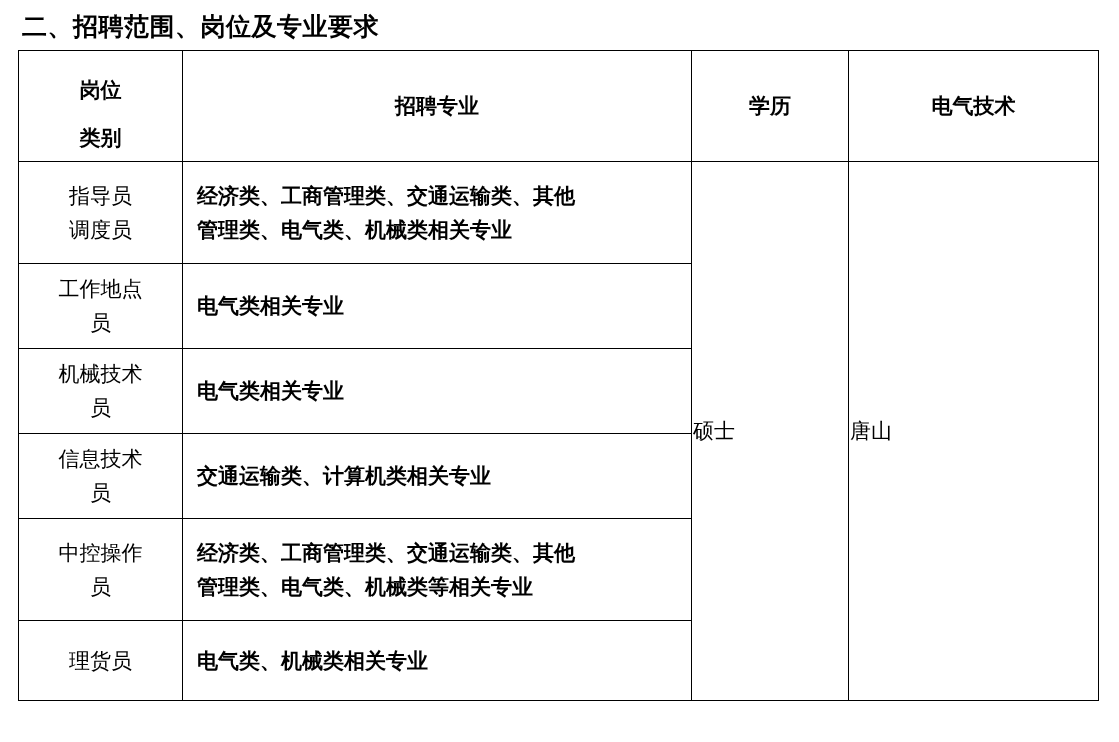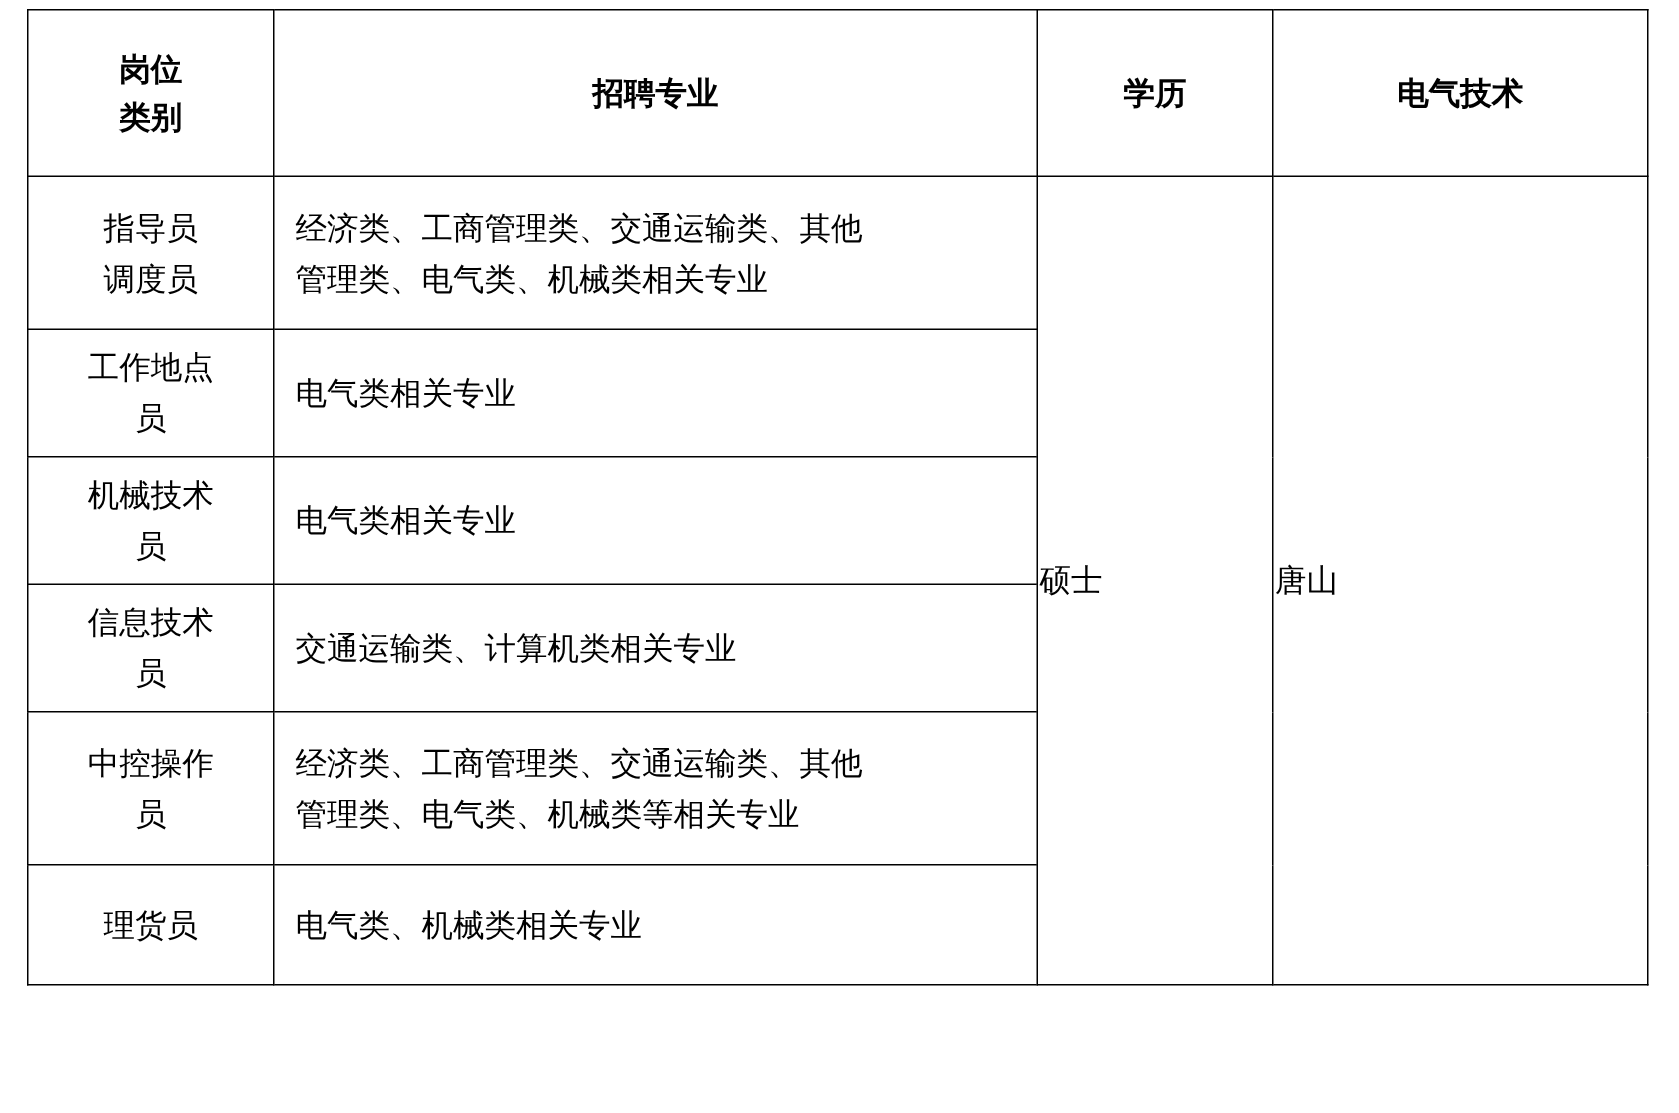--- a/index.html
+++ b/index.html
@@ -83,6 +83,7 @@
 
 <div class="page">
 
+  <div class="section-title">二、招聘范围、岗位及专业要求</div>
 
   <table class="recruit">
     <colgroup>

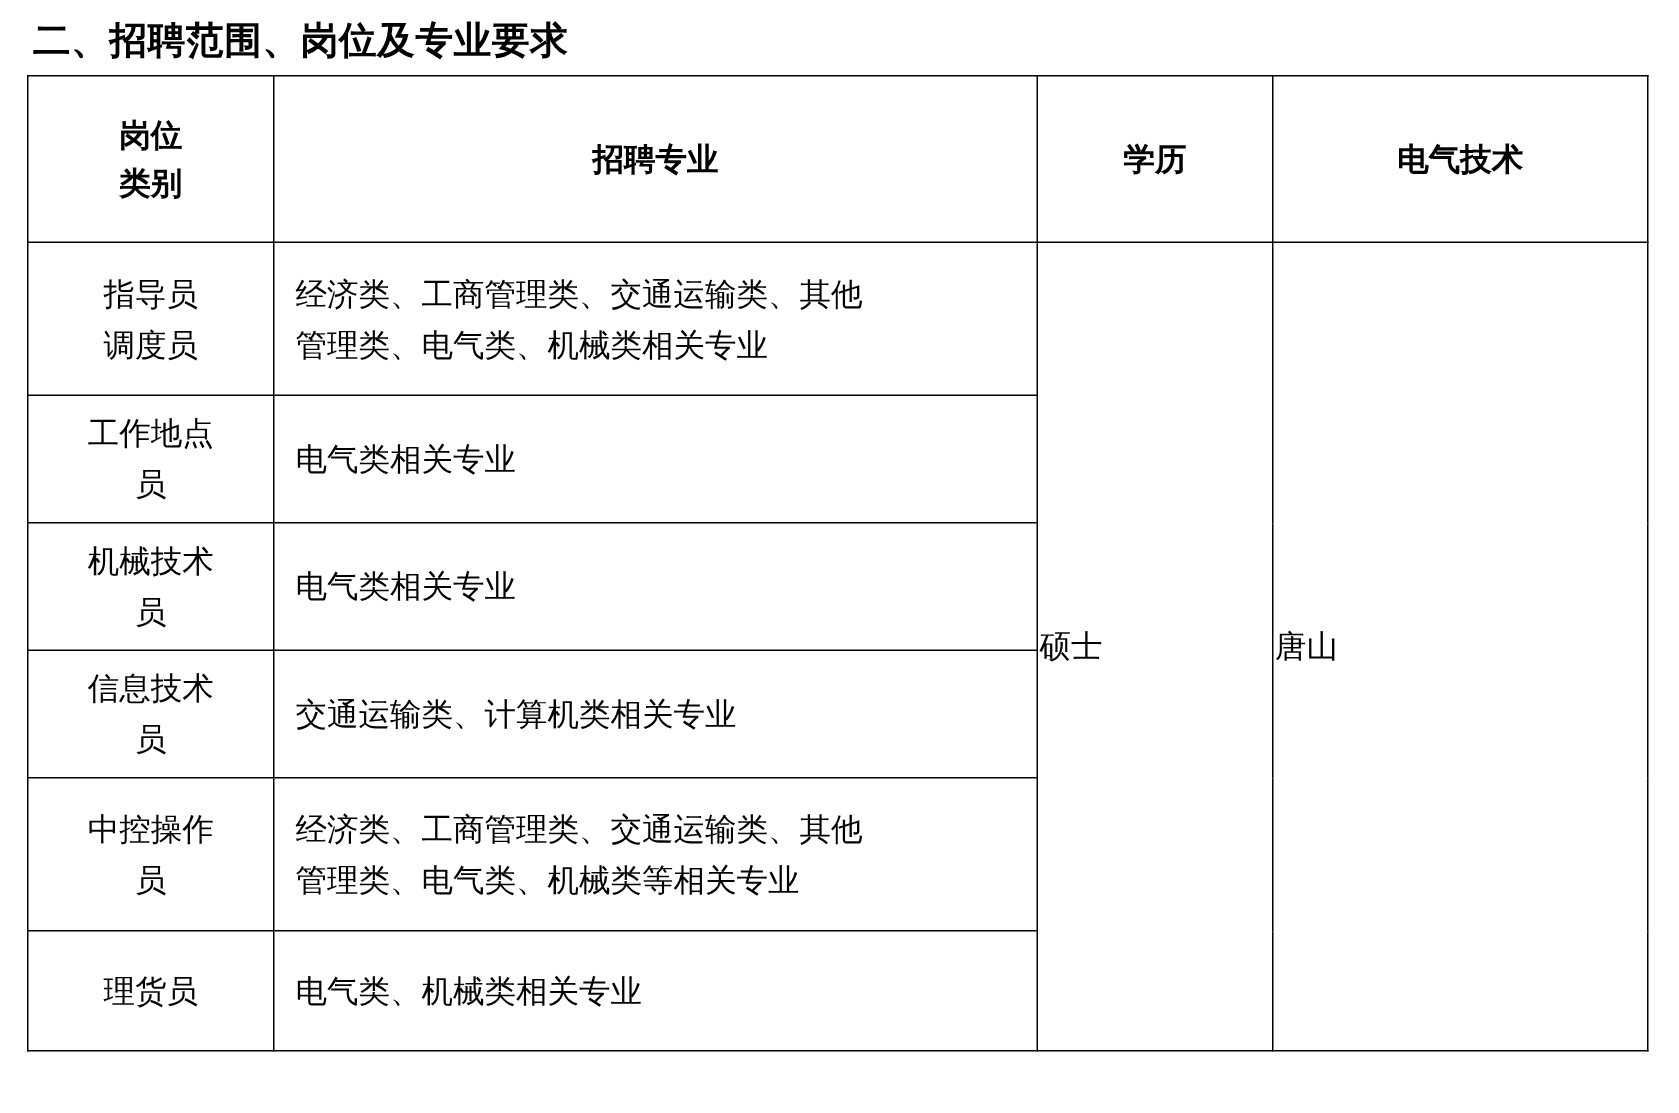--- a/index.html
+++ b/index.html
@@ -60,6 +60,7 @@
   .hdr .two-line {
     display: block;
     line-height: 32px;
+    margin-top: 16px;
   }
   .cat {
     text-align: center;

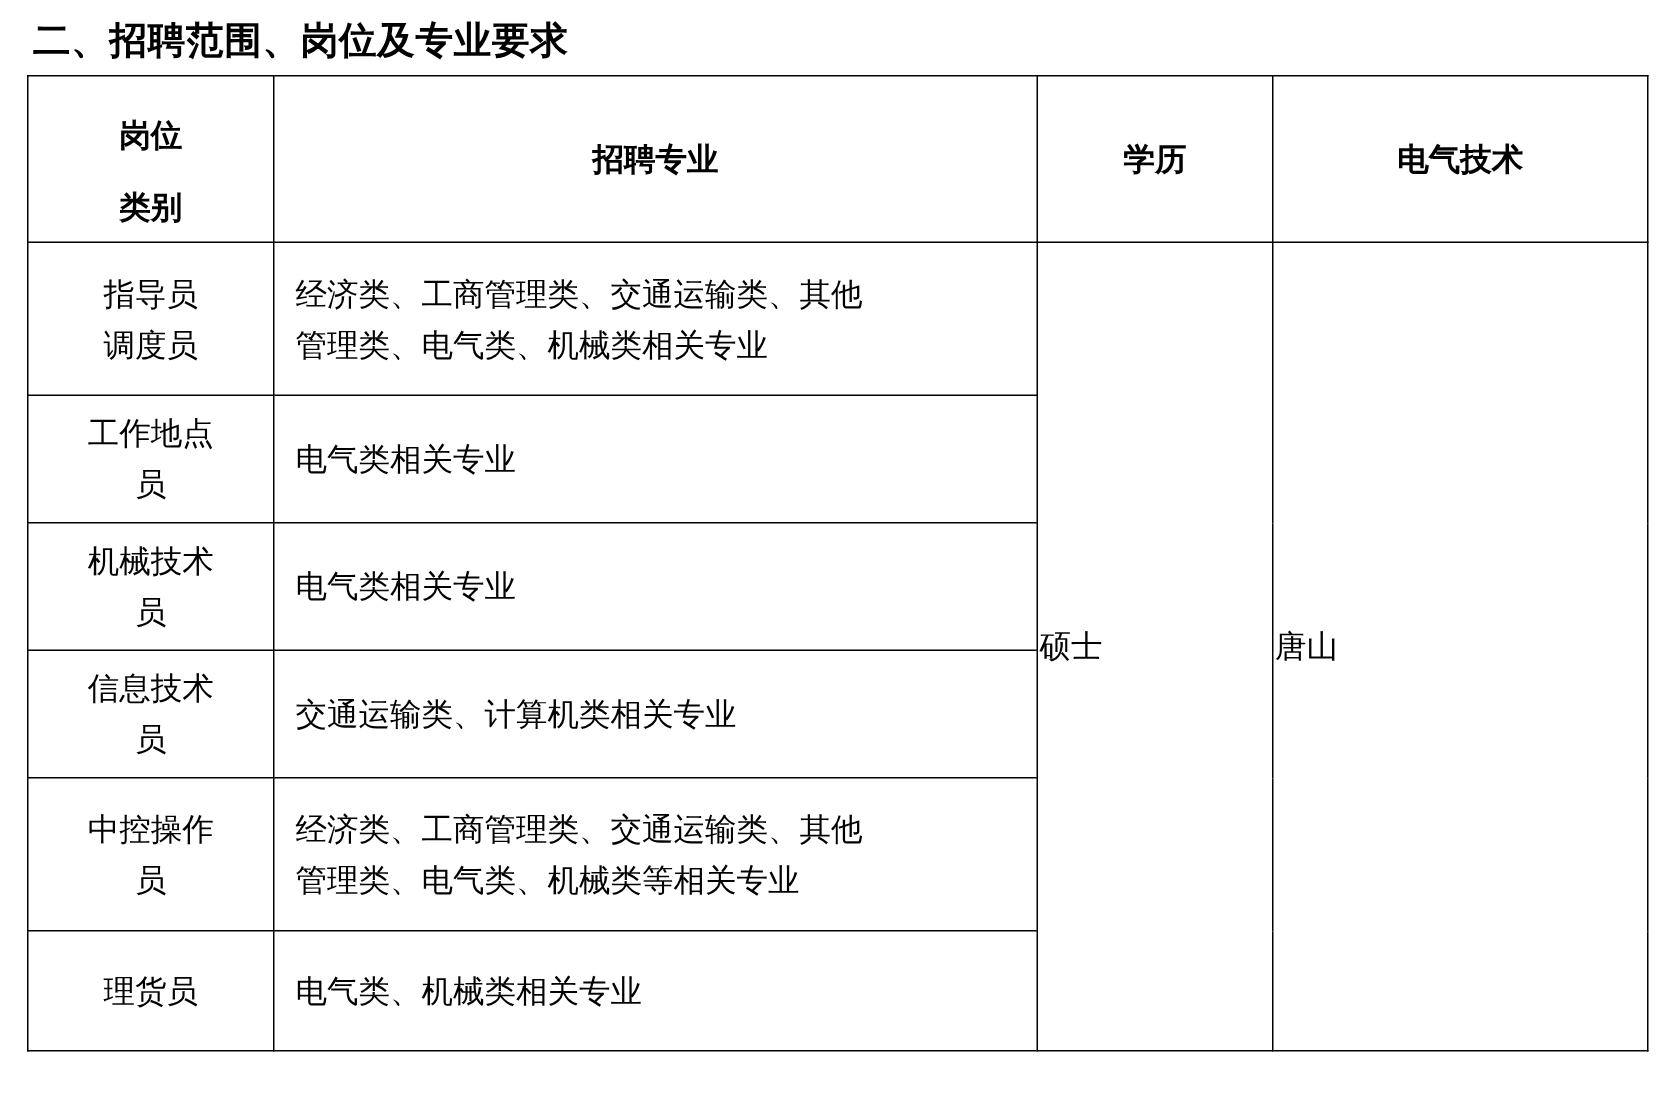--- a/index.html
+++ b/index.html
@@ -69,6 +69,7 @@
   .major {
     text-align: left;
     padding: 8px 10px 8px 14px;
+    font-weight: bold;
   }
   .edu, .loc {
     text-align: left;

